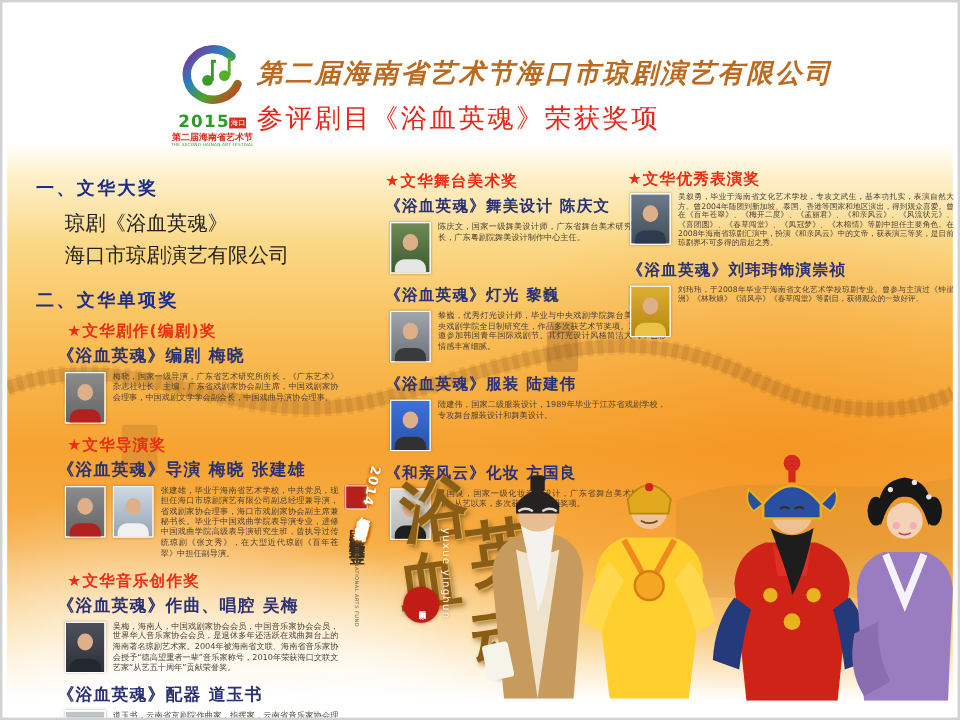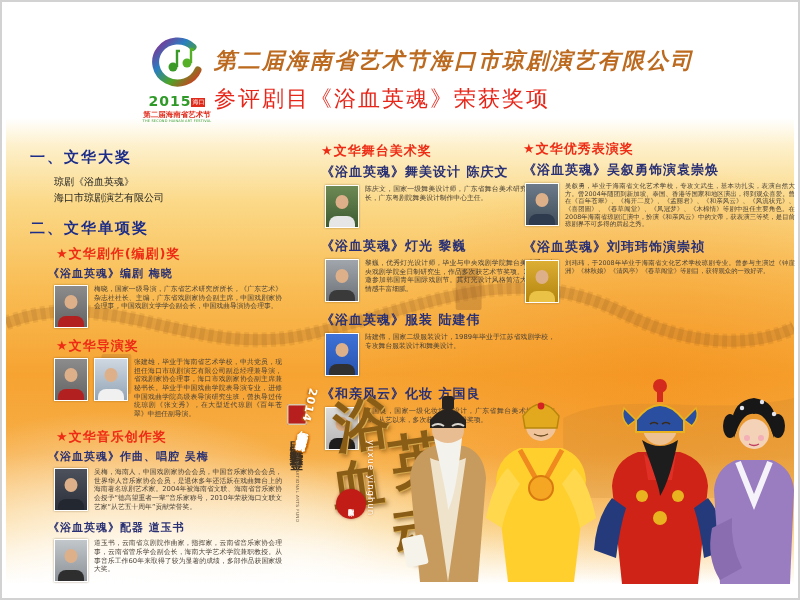--- a/index.html
+++ b/index.html
@@ -221,7 +221,6 @@
   <div class="col col-right">
     <div>
       <div class="award">★文华优秀表演奖</div>
-      <div class="credit">《浴血英魂》吴叙勇饰演袁崇焕</div>
       <div class="row">
         <div class="photo p-wuxuyong"></div>
         <div class="bio">吴叙勇，毕业于海南省文化艺术学校，专攻文武生，基本功扎实，表演自然大方。曾2004年随团到新加坡、泰国、香港等国家和地区演出，得到观众喜爱。曾在《百年苍翠》、《梅开二度》、《孟丽君》、《和亲风云》、《风流状元》、《喜团圆》、《春草闯堂》、《凤冠梦》、《木棉情》等剧中担任主要角色。在2008年海南省琼剧汇演中，扮演《和亲风云》中的文帝，获表演三等奖，是目前琼剧界不可多得的后起之秀。</div>

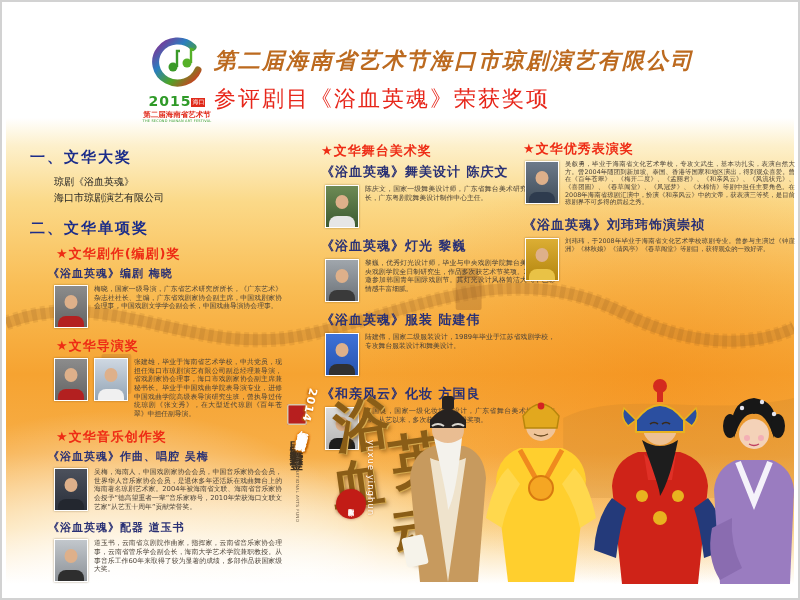--- a/index.html
+++ b/index.html
@@ -37,7 +37,7 @@
 
   .sec-head{font-size:15px;font-weight:800;color:#1c2d8a;letter-spacing:2px;margin:14px 0 7px 0;}
   .grand-lines{padding-left:24px;margin-bottom:10px;}
-  .grand-line{font-size:10px;color:#222;line-height:1.55;}
+  .grand-line{font-size:17px;color:#222;line-height:1.55;}
 
   .award{font-size:13px;font-weight:800;color:#ee2c15;letter-spacing:1px;margin:0 0 3px 26px;white-space:nowrap;}
   .col-mid .award,.col-right .award{margin-left:0;}

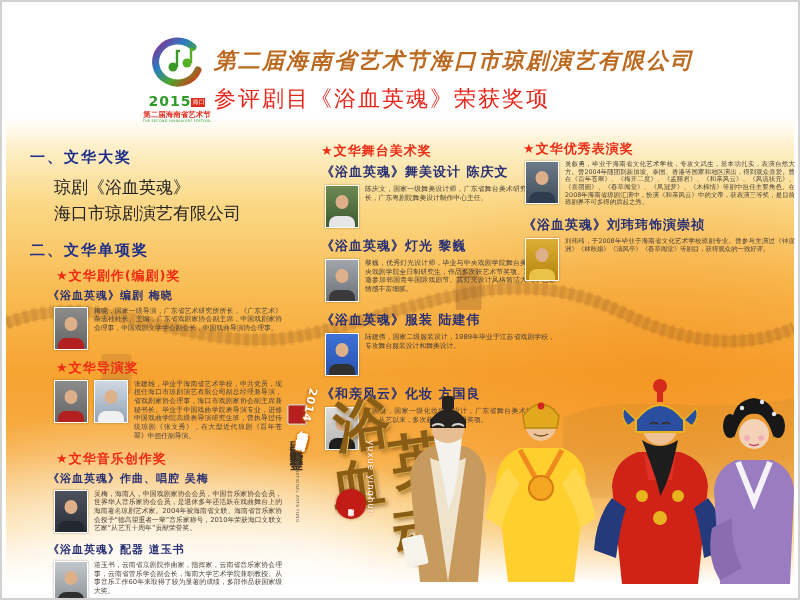--- a/index.html
+++ b/index.html
@@ -41,7 +41,7 @@
 
   .award{font-size:13px;font-weight:800;color:#ee2c15;letter-spacing:1px;margin:0 0 3px 26px;white-space:nowrap;}
   .col-mid .award,.col-right .award{margin-left:0;}
-  .credit{font-family:"DejaVu Serif",serif;font-weight:700;font-size:11px;color:#2a3175;
+  .credit{font-family:"DejaVu Serif",serif;font-weight:700;font-size:14px;color:#2a3175;
           letter-spacing:1px;margin:0 0 4px 18px;white-space:nowrap;}
   .col-mid .credit,.col-right .credit{margin-left:0;font-size:13px;}
   .row{display:flex;gap:6px;margin:0 0 9px 24px;}

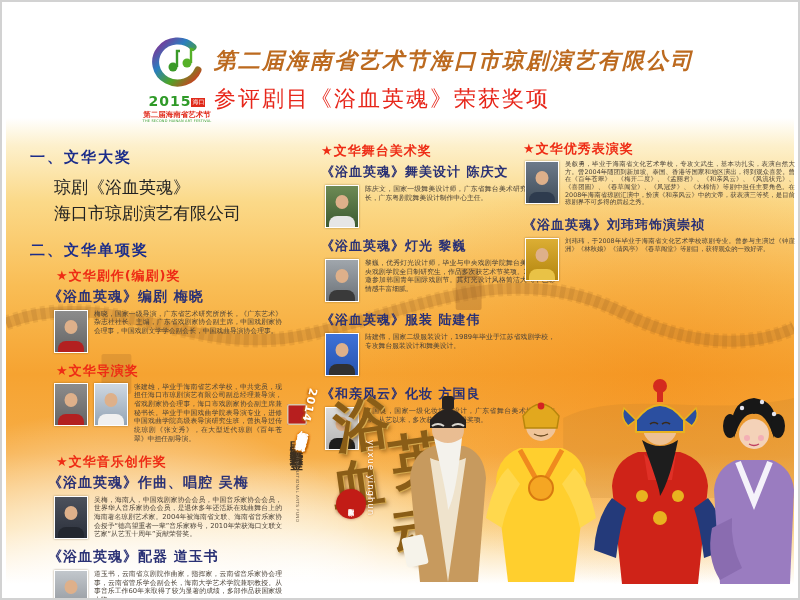--- a/index.html
+++ b/index.html
@@ -158,6 +158,7 @@
 
     <div>
       <div class="award">★文华导演奖</div>
+      <div class="credit">《浴血英魂》导演 梅晓 张建雄</div>
       <div class="row">
         <div class="photo p-meixiao"></div>
         <div class="photo p-zhangjianxiong"></div>

